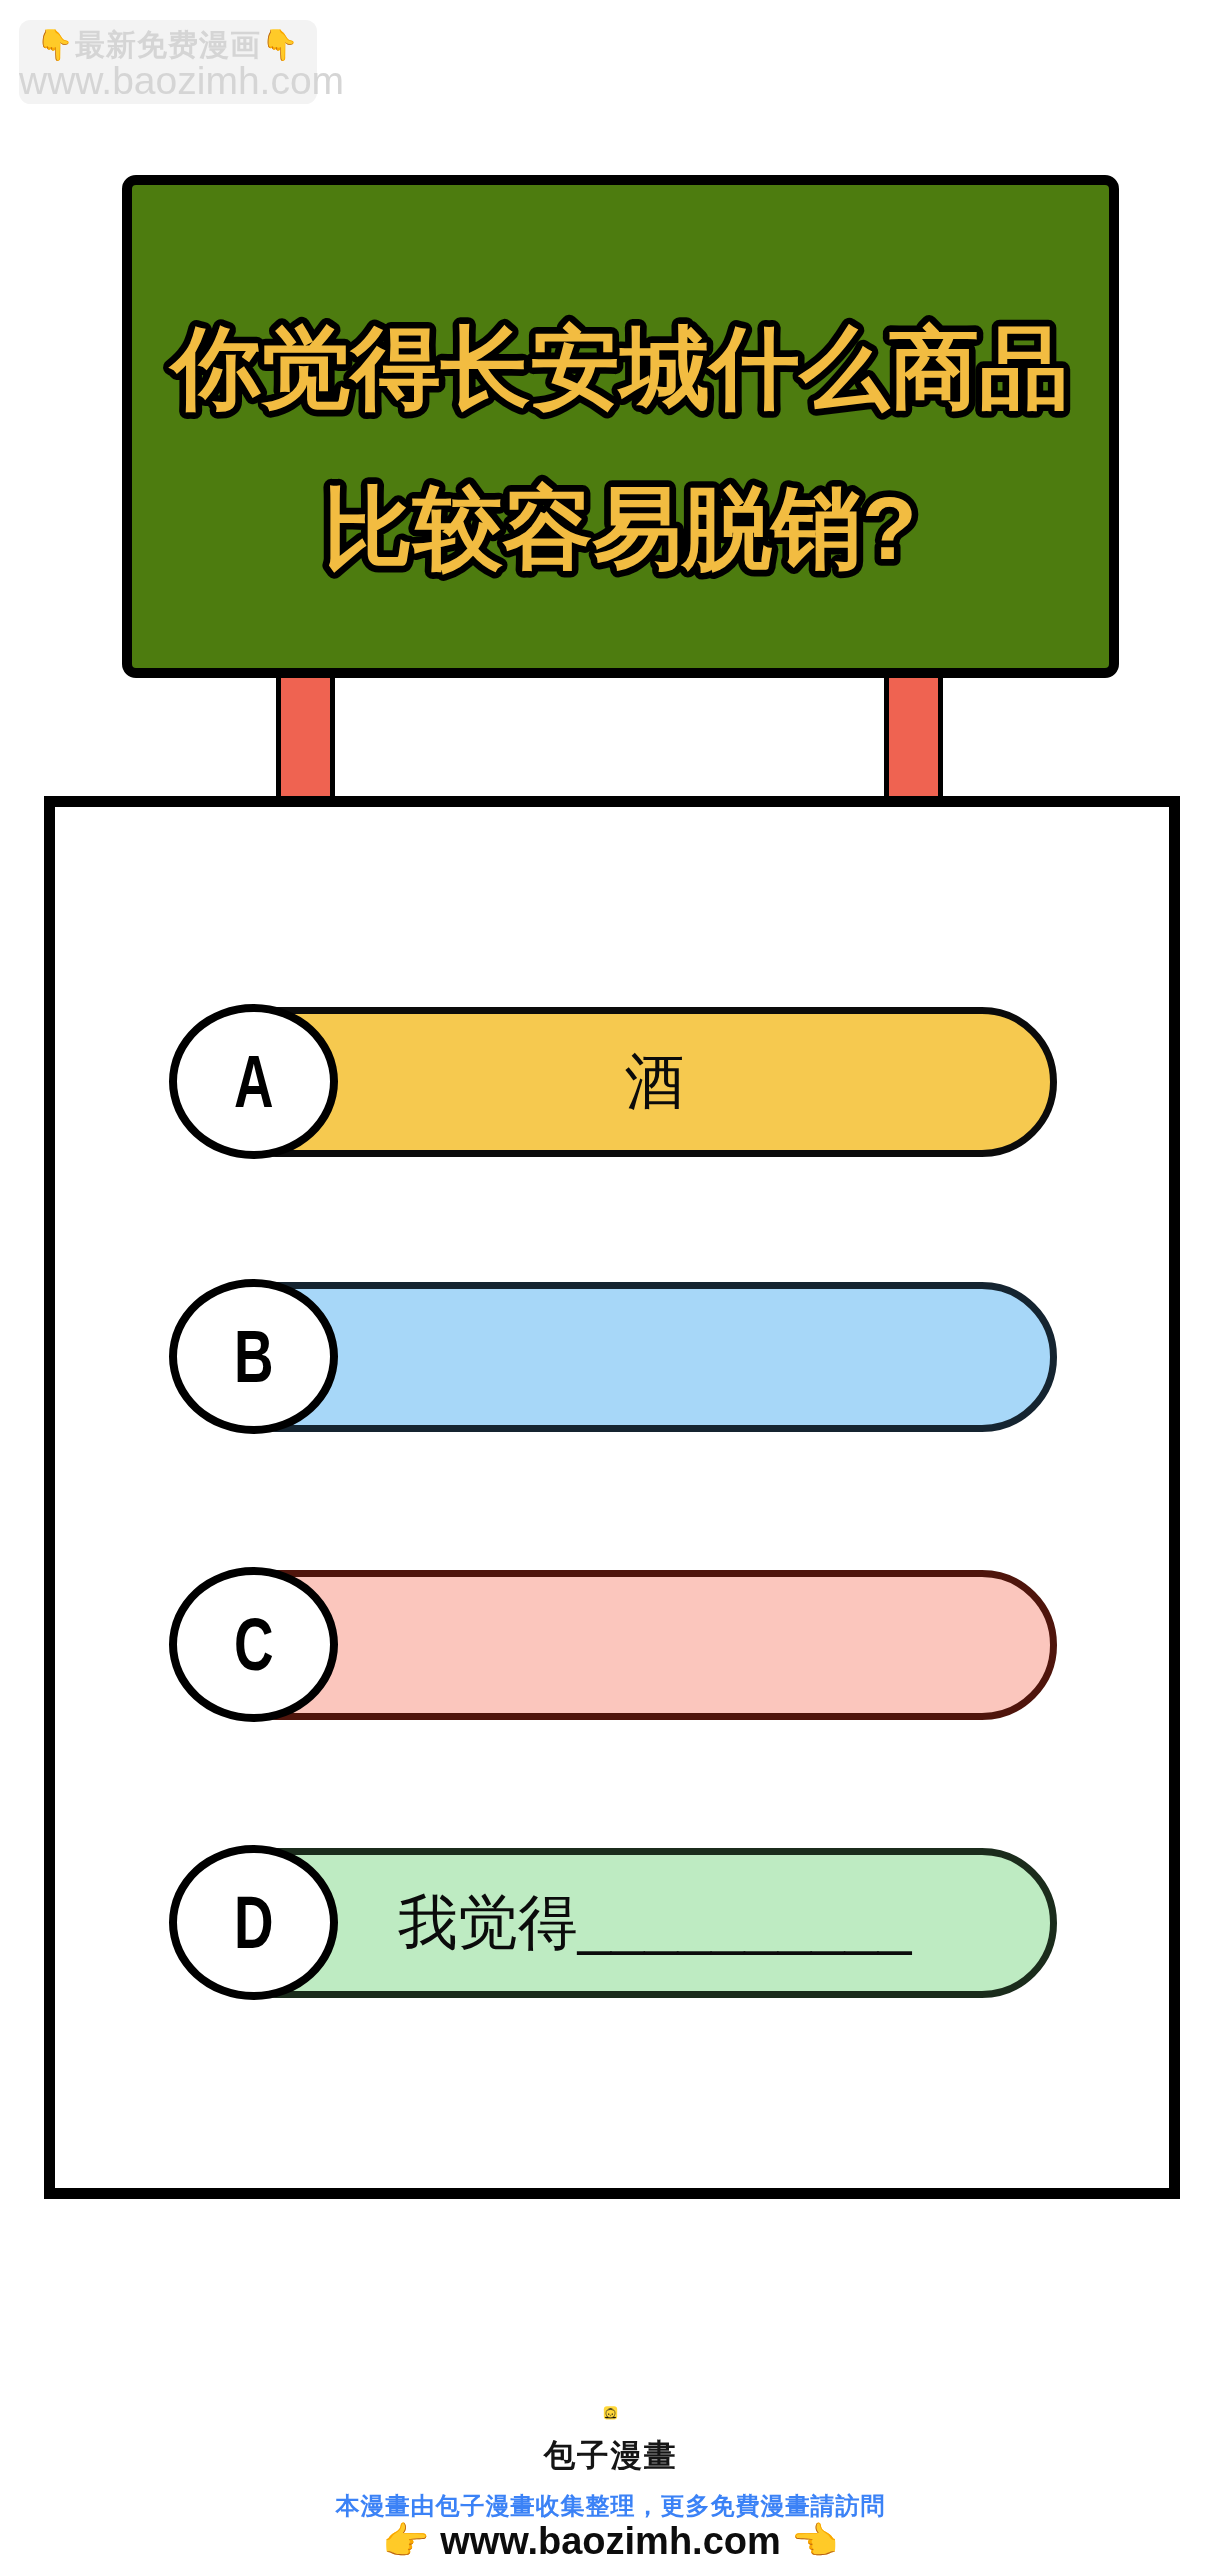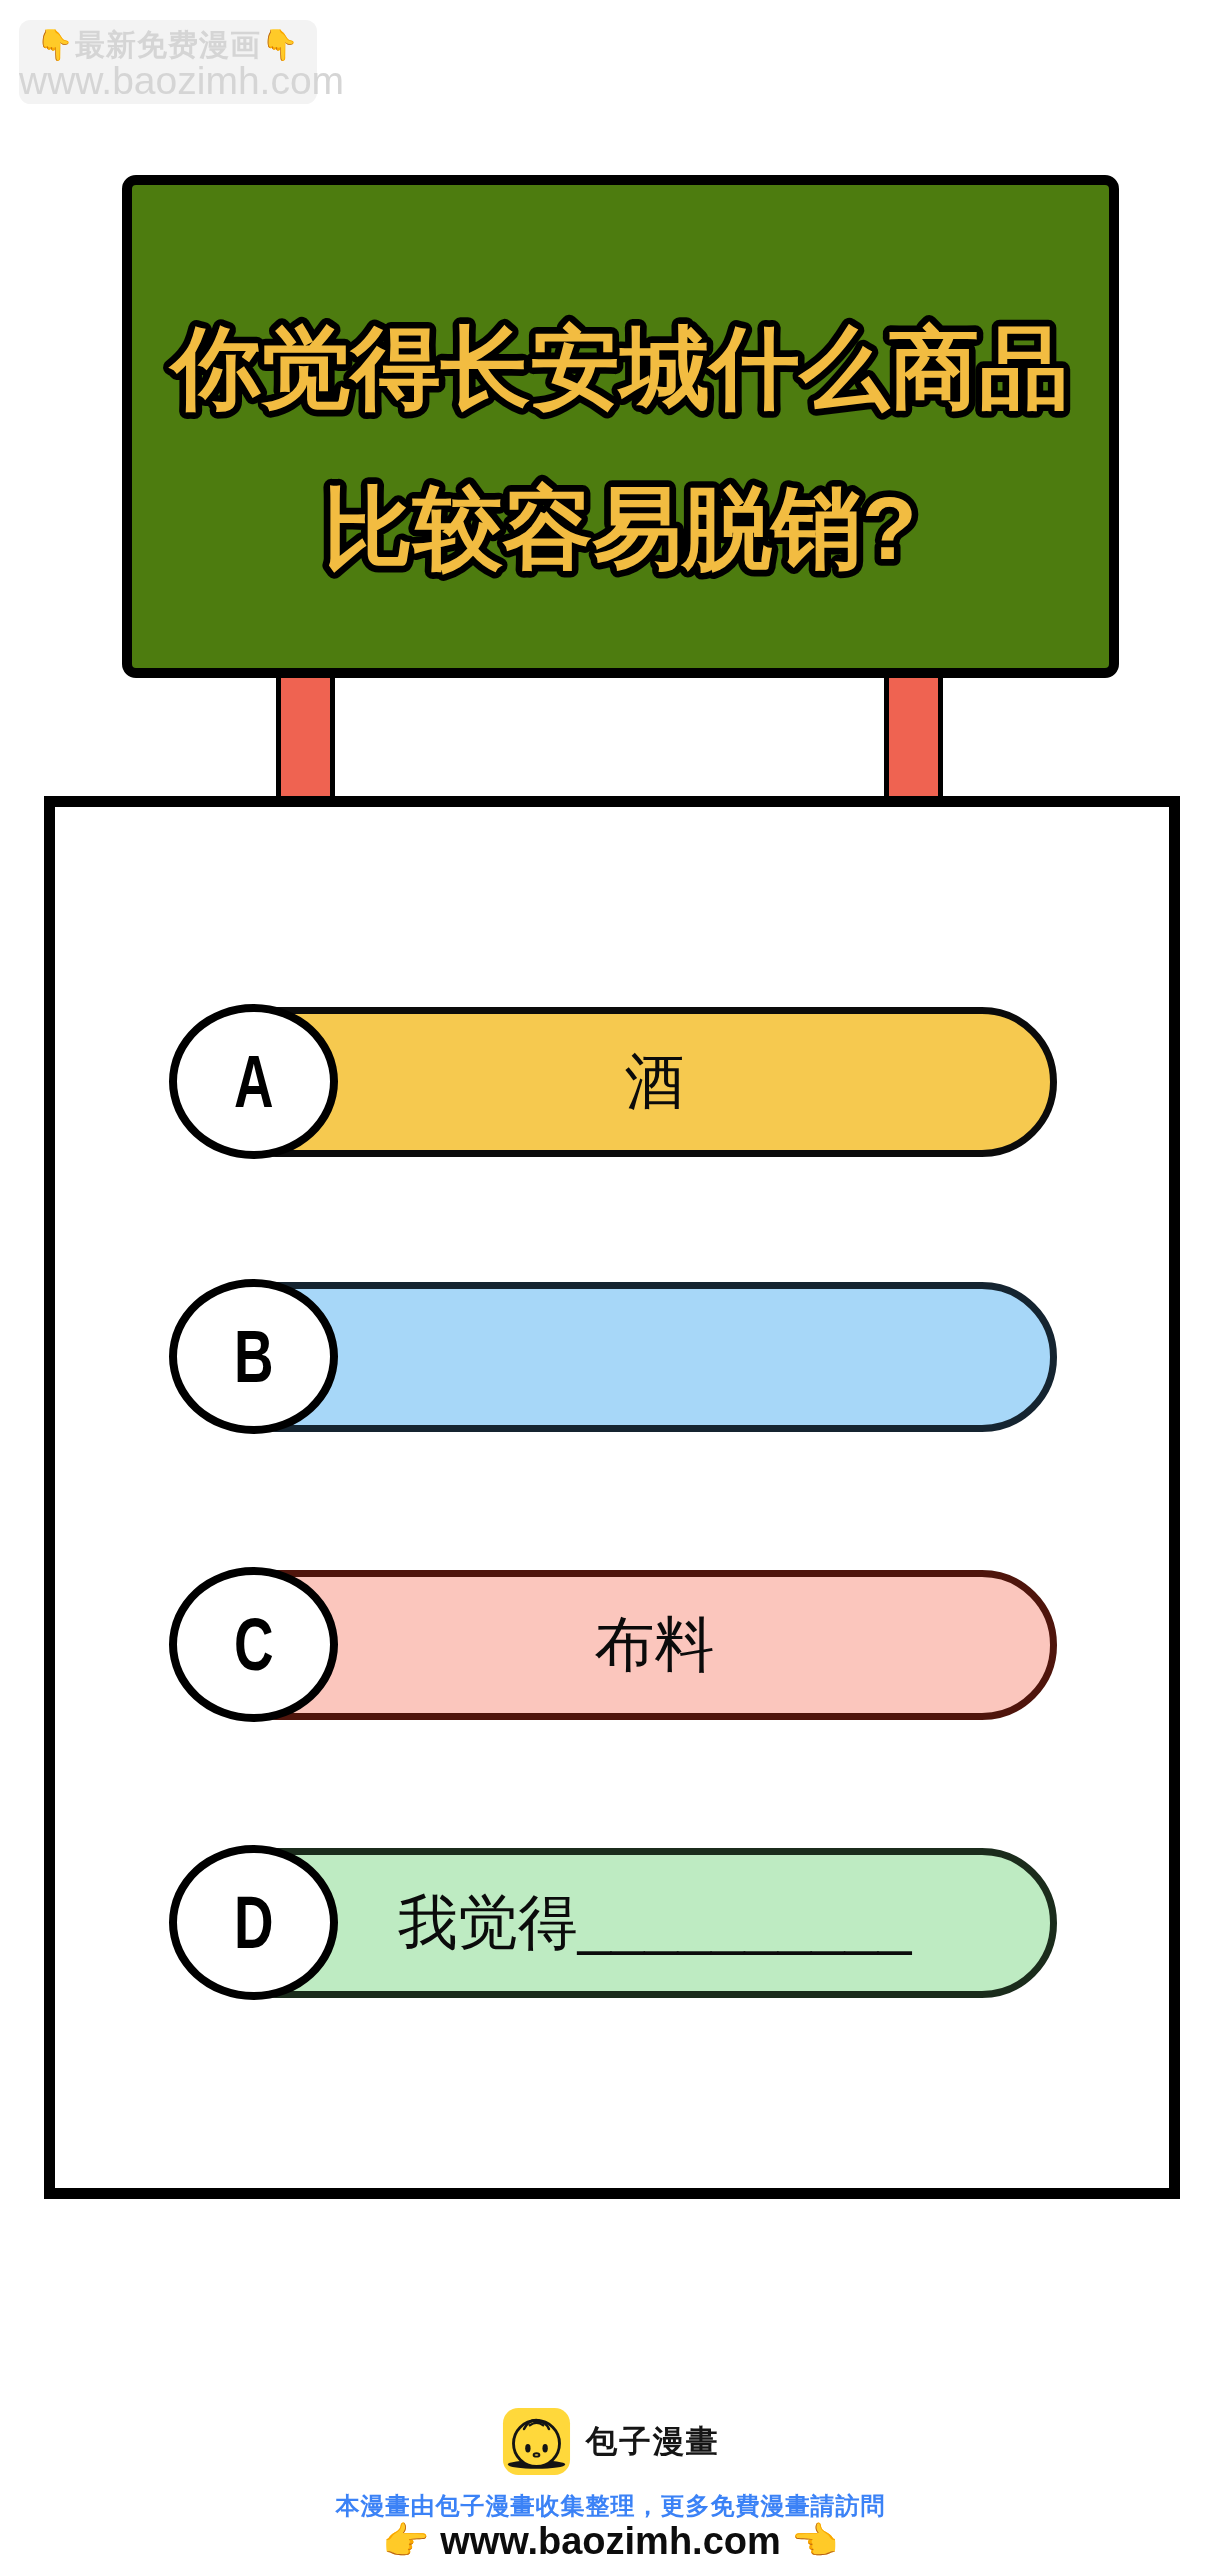--- a/index.html
+++ b/index.html
@@ -126,7 +126,6 @@
 
   <div class="option opt-c">
     <div class="pill-body"></div>
-    <div class="pill-label">布料</div>
     <div class="badge">
       <span class="letter">C</span>
     </div>

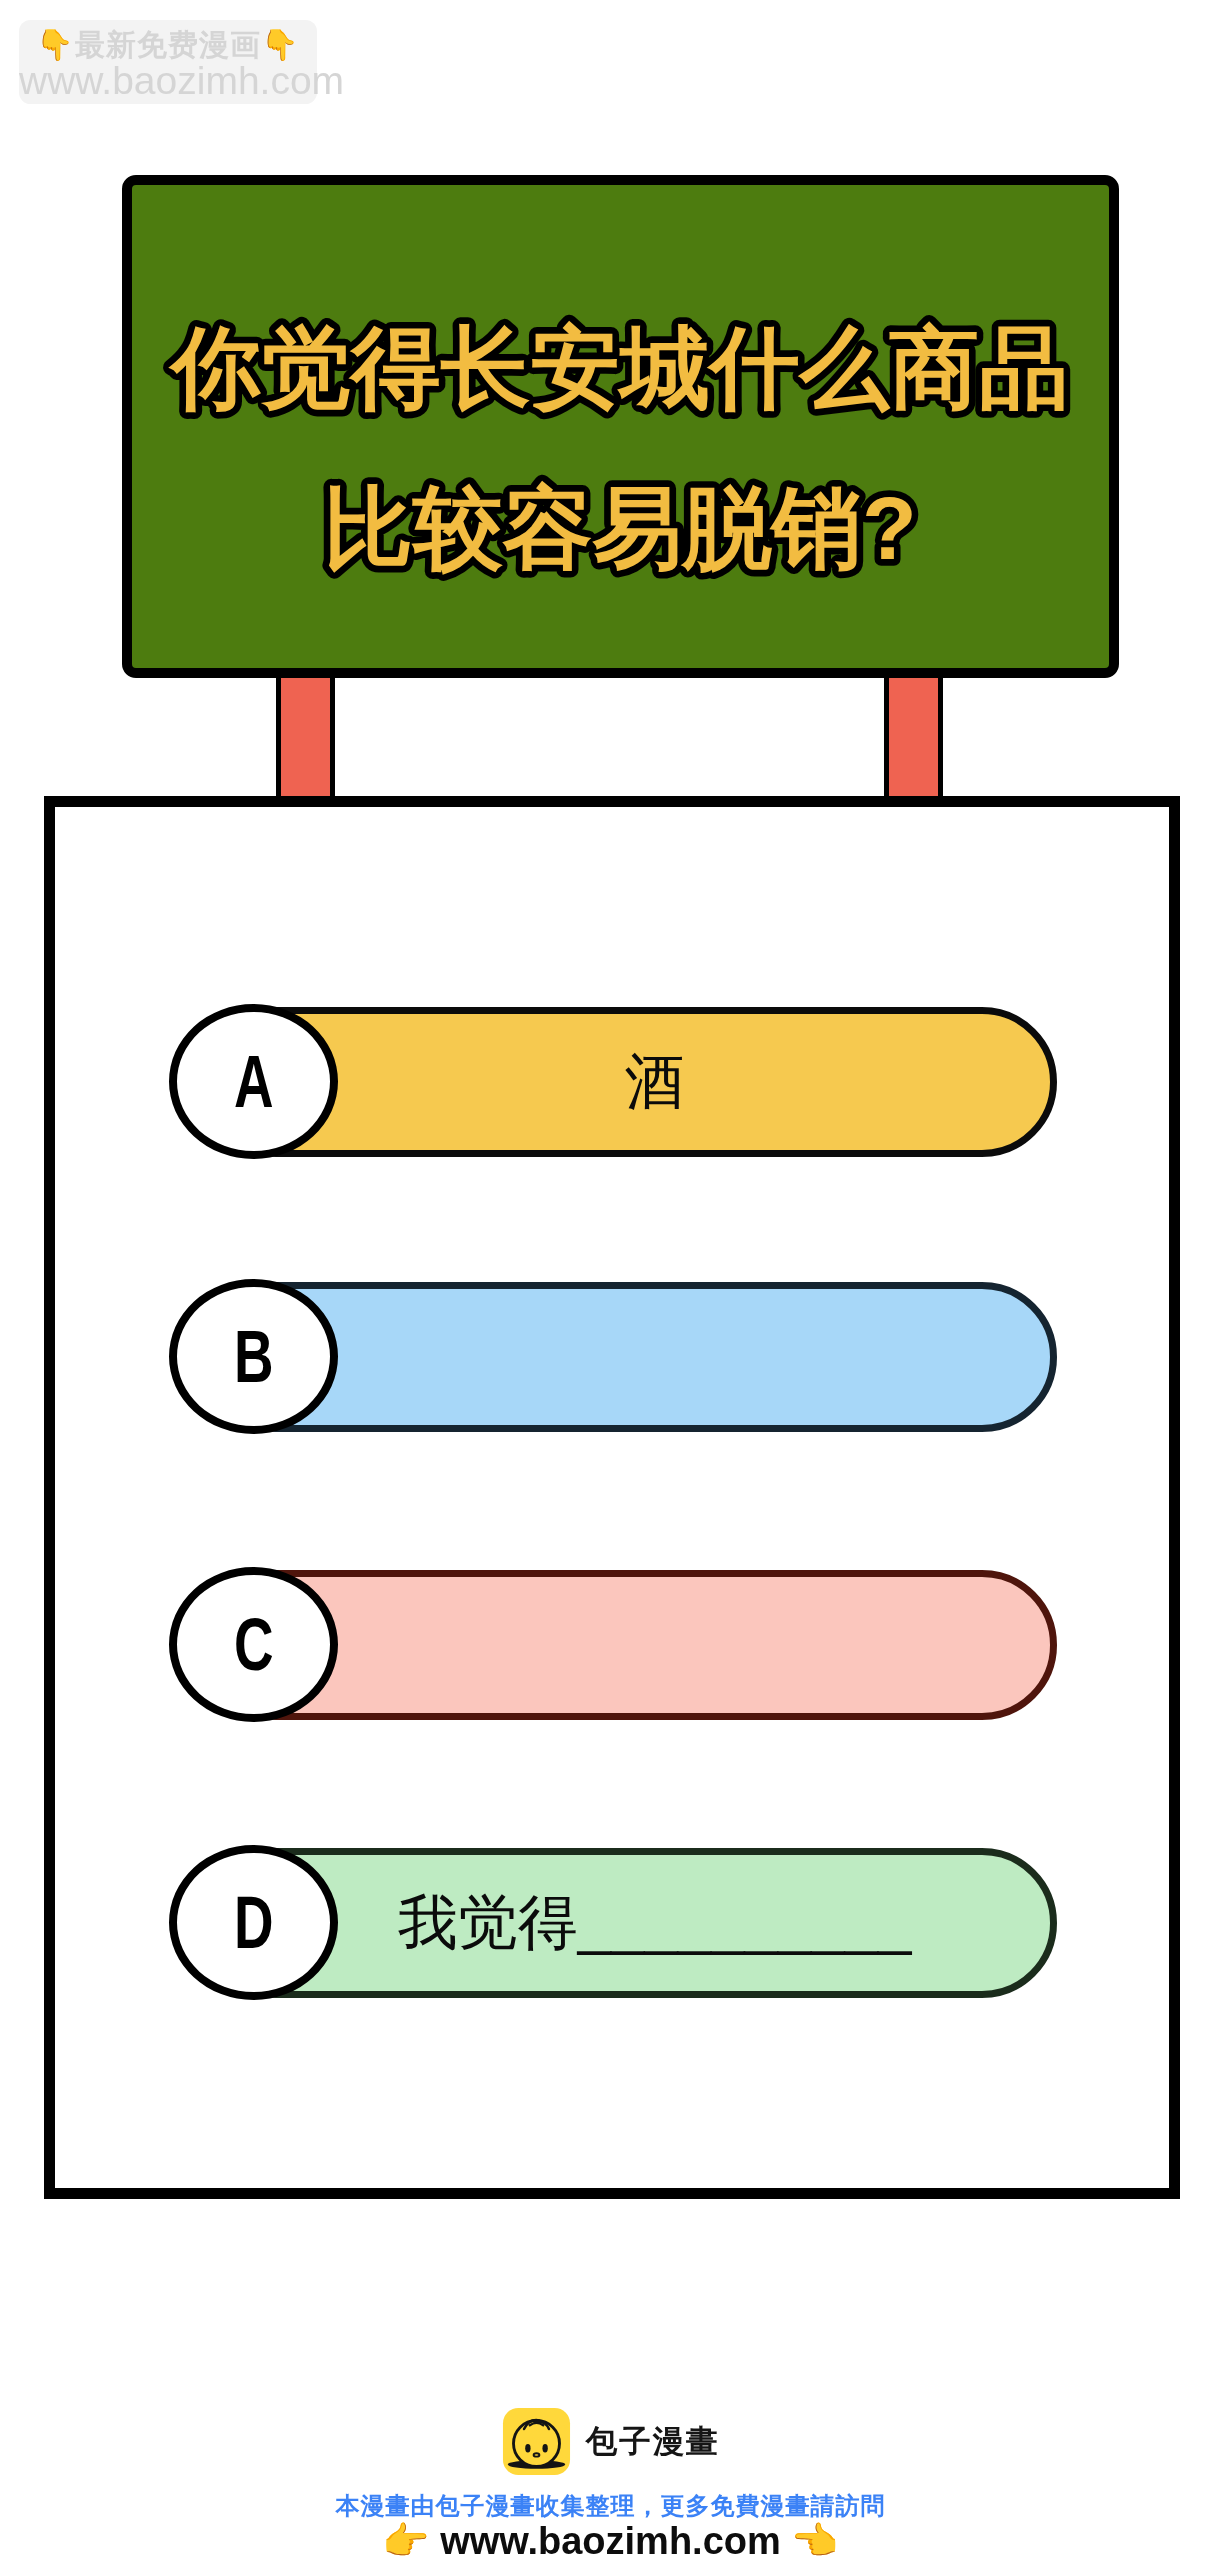--- a/index.html
+++ b/index.html
@@ -75,7 +75,7 @@
   
   .footer-brand {
     position:absolute; left:0; top:2406px; width:1221px; height:71px;
-    display:flex; align-items:center; justify-content:center; gap:15.3px;
+    display:flex; align-items:center; justify-content:center; gap:15.3px;flex-direction:column;
   }
   .footer-brand .brand-text { font-size:31.5px; font-weight:700; color:#151515; letter-spacing:1.9px; }
   .footer-credit {

